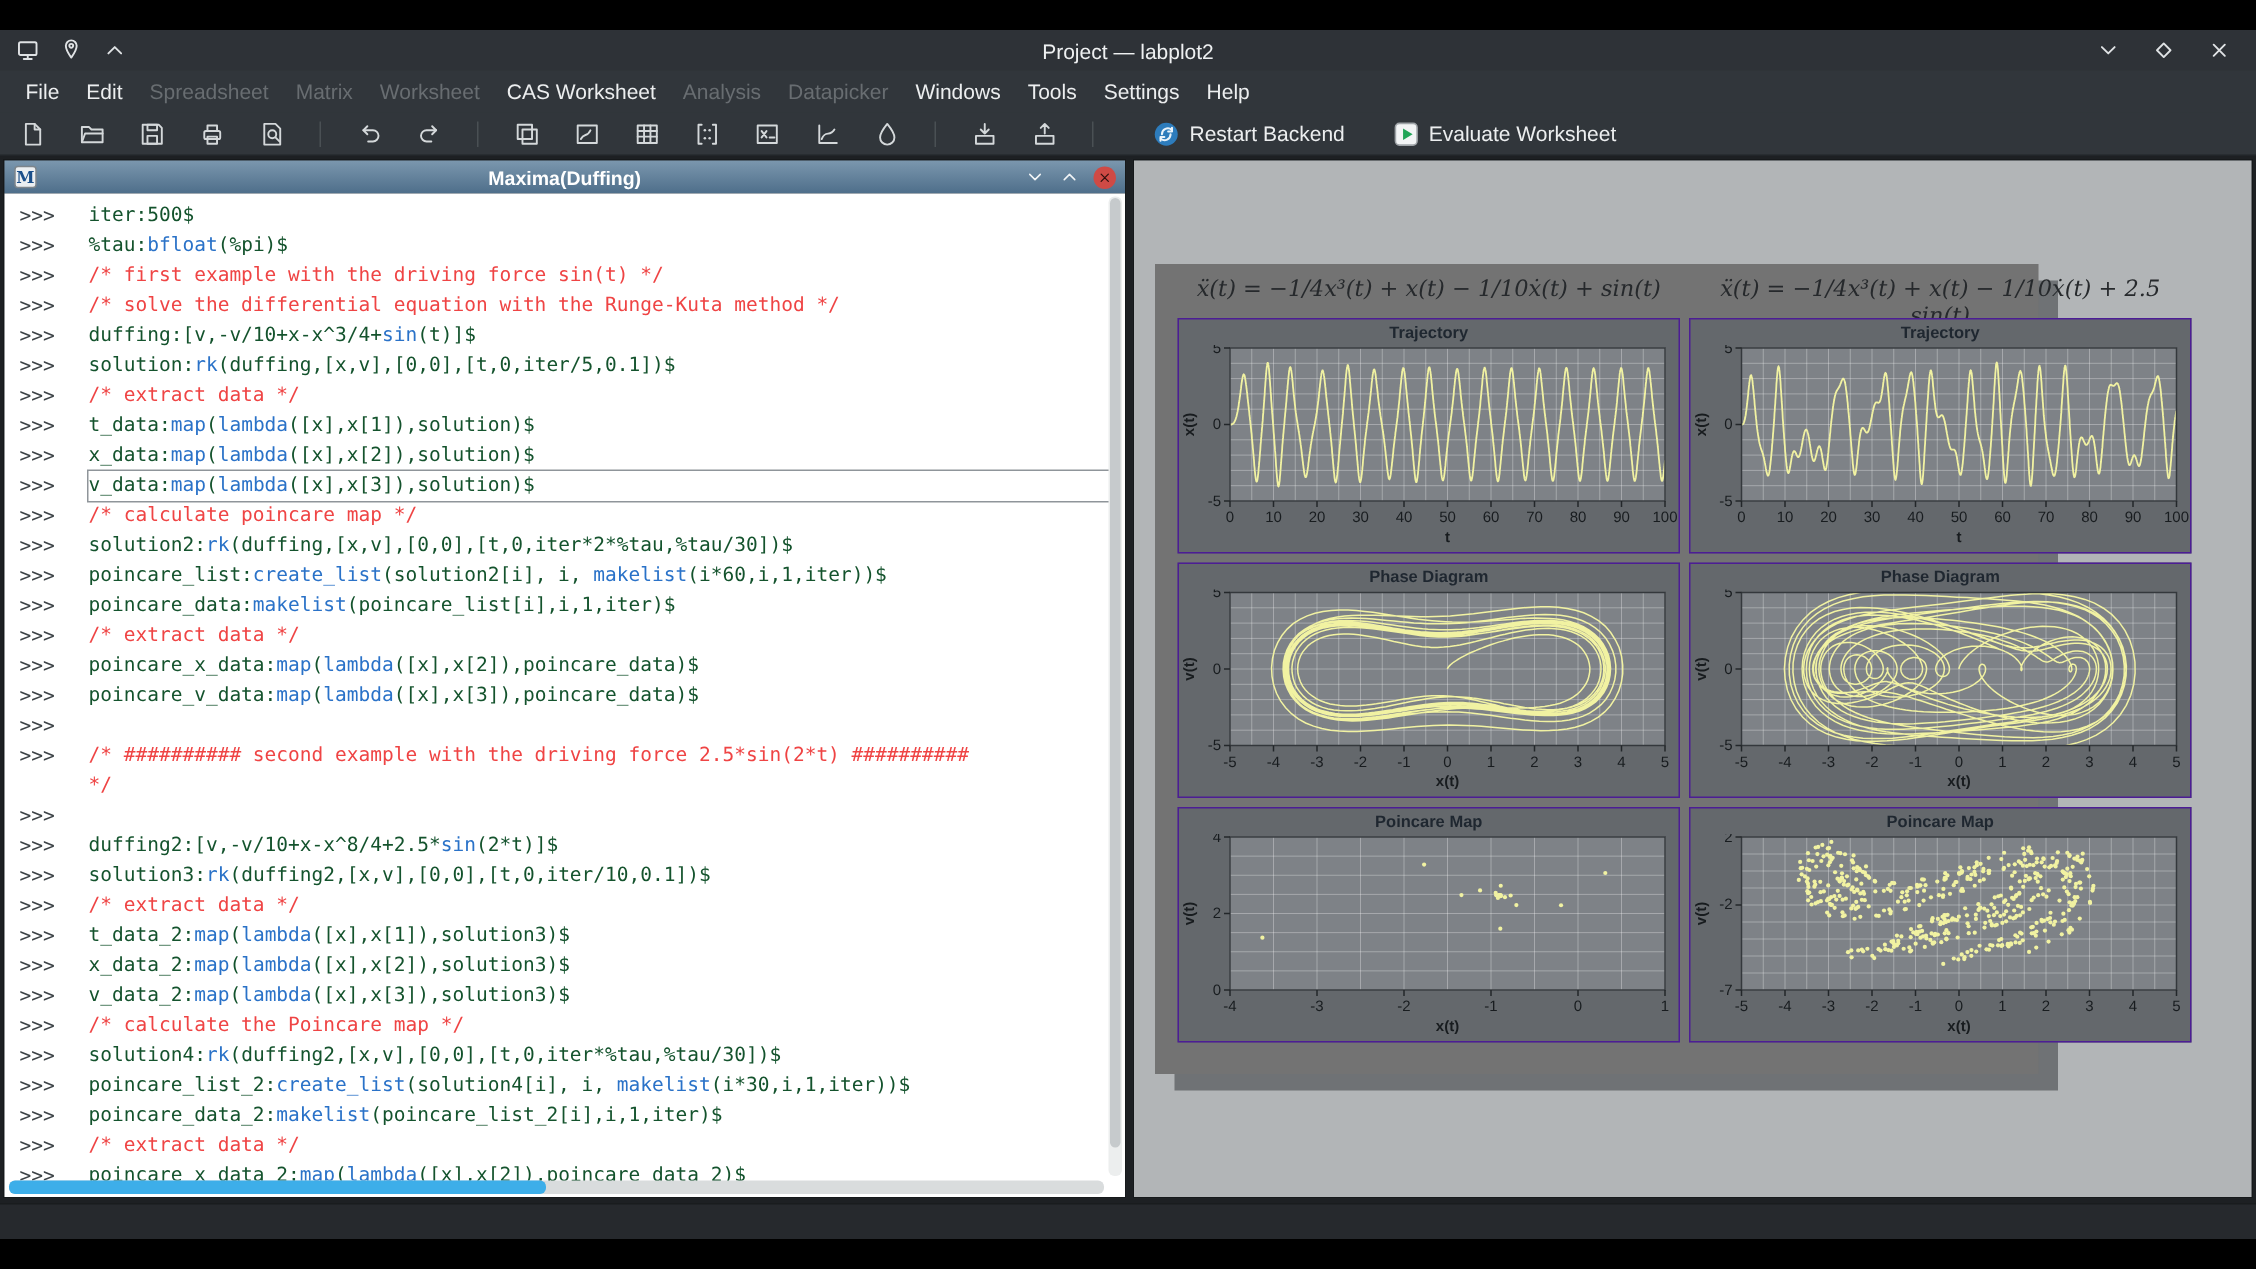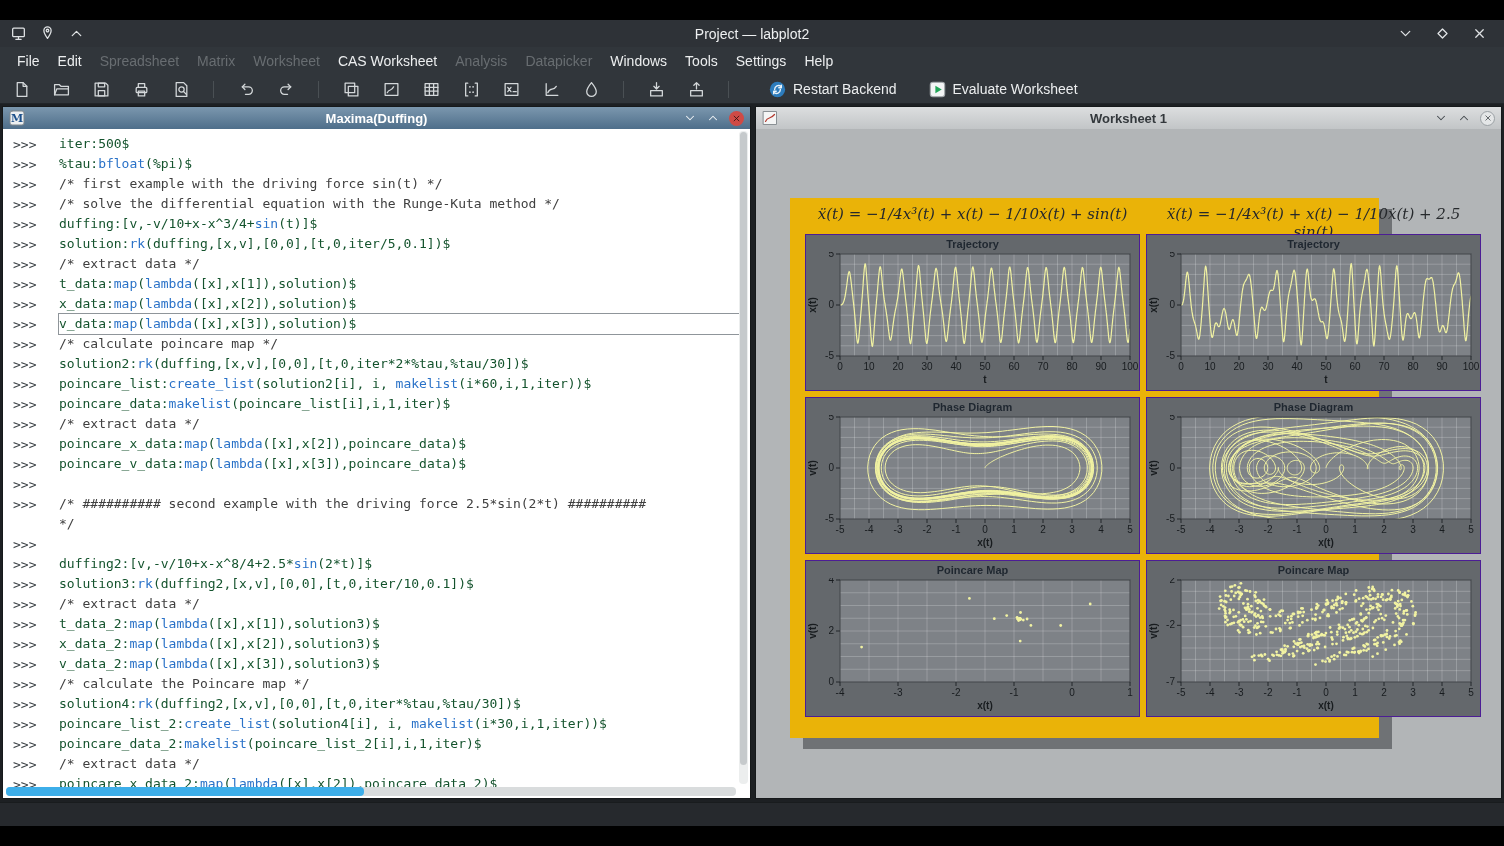--- a/index.html
+++ b/index.html
@@ -370,34 +370,6 @@
     </div>
 
     <div class="subwin" style="left:755px;top:2px;width:747px;height:693px;">
-      <div class="subwin-title inactive">
-        <span class="icon" style="width:16px;height:16px">
-            <svg viewBox="0 0 16 16" width="100%" height="100%" fill="none" stroke="currentColor" stroke-width="1.2" stroke-linecap="round" stroke-linejoin="round">
-              <rect x="1.5" y="1.5" width="13" height="13" fill="#f4f5f5" stroke="#8a9094" stroke-width="1"></rect>
-              <path d="M3.5 11.5c2.5-5.5 4.5-1.5 9-7" stroke="#b33a2f" stroke-width="1.2"></path>
-            </svg>
-          </span>
-        <span class="swt-text">Worksheet 1</span>
-        <span class="swt-controls">
-          <span class="icon">
-              <svg viewBox="0 0 16 16" width="100%" height="100%" fill="none" stroke="currentColor" stroke-width="1.2" stroke-linecap="round" stroke-linejoin="round">
-                <path d="M4 6l4 4 4-4"></path>
-              </svg>
-            </span>
-          <span class="icon">
-              <svg viewBox="0 0 16 16" width="100%" height="100%" fill="none" stroke="currentColor" stroke-width="1.2" stroke-linecap="round" stroke-linejoin="round">
-                <path d="M4 10l4-4 4 4"></path>
-              </svg>
-            </span>
-          <span class="swt-close gray">
-              <span class="icon">
-                <svg viewBox="0 0 16 16" width="100%" height="100%" fill="none" stroke="currentColor" stroke-width="1.2" stroke-linecap="round" stroke-linejoin="round">
-                  <path d="M4.5 4.5l7 7M11.5 4.5l-7 7"></path>
-                </svg>
-              </span>
-            </span>
-        </span>
-      </div>
       <div class="ws-view">
         <div class="ws-page">
           <div class="eq-row">

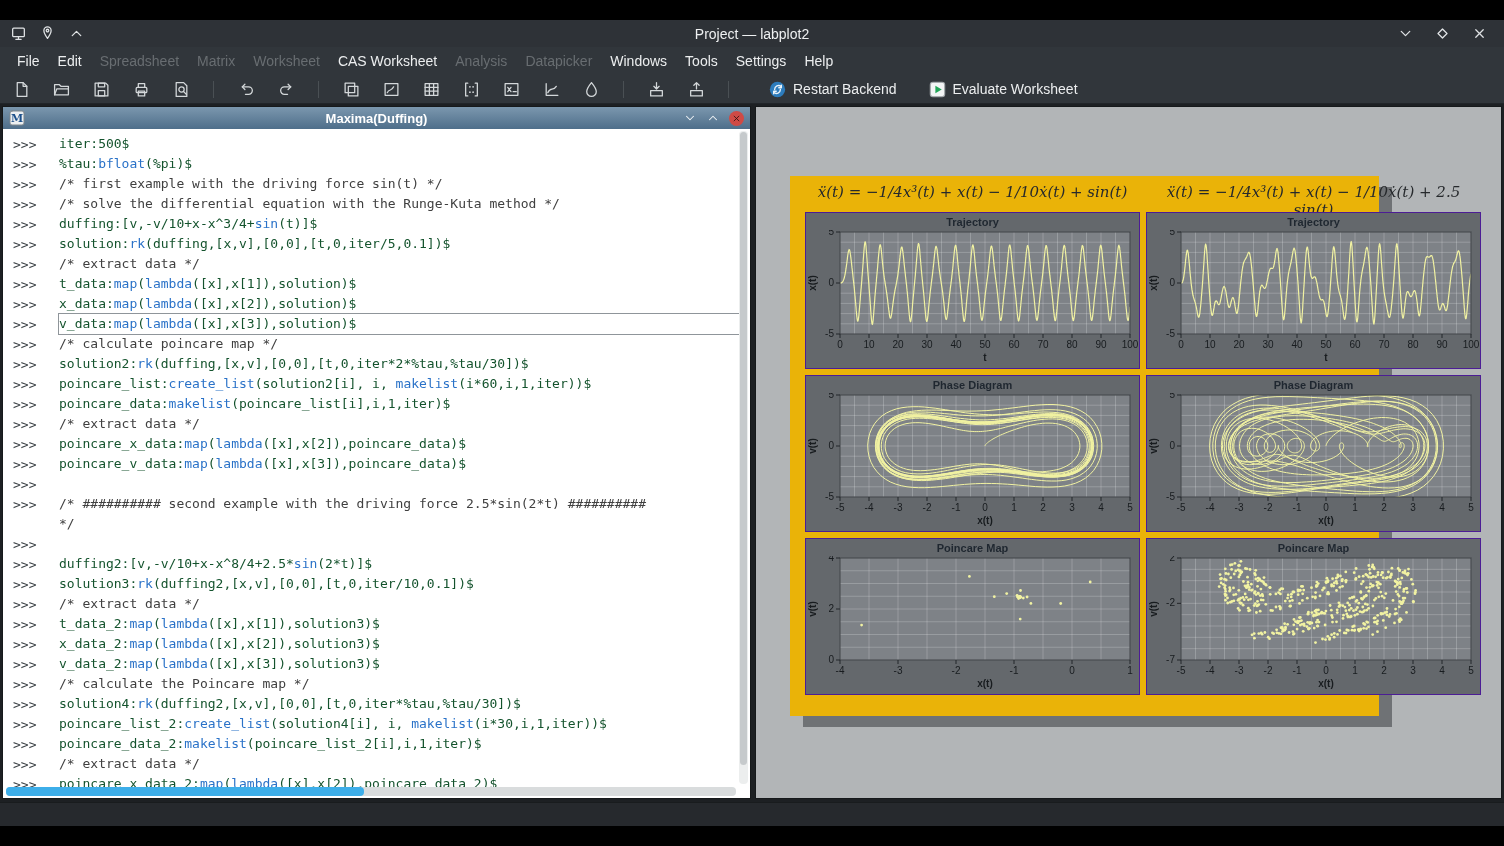--- a/index.html
+++ b/index.html
@@ -53,7 +53,7 @@
   .code-line.selected .code-body{outline:1px solid #8f959a}
   .tok-t{color:#14532d}
   .tok-k{color:#2a72c8}
-  .tok-c{color:#404040}
+  .tok-c{color:#ef4444}
   .hscroll{position:absolute;bottom:2px;left:3px;right:14px;height:9px;background:#d9dcdd;border-radius:4px}
   .hscroll-thumb{position:absolute;left:0;top:0;bottom:0;width:49%;background:#3daee9;border-radius:4px;cursor:pointer}
   .vscroll{position:absolute;top:2px;right:2px;bottom:14px;width:9px;background:#eceeee;border-radius:4px}

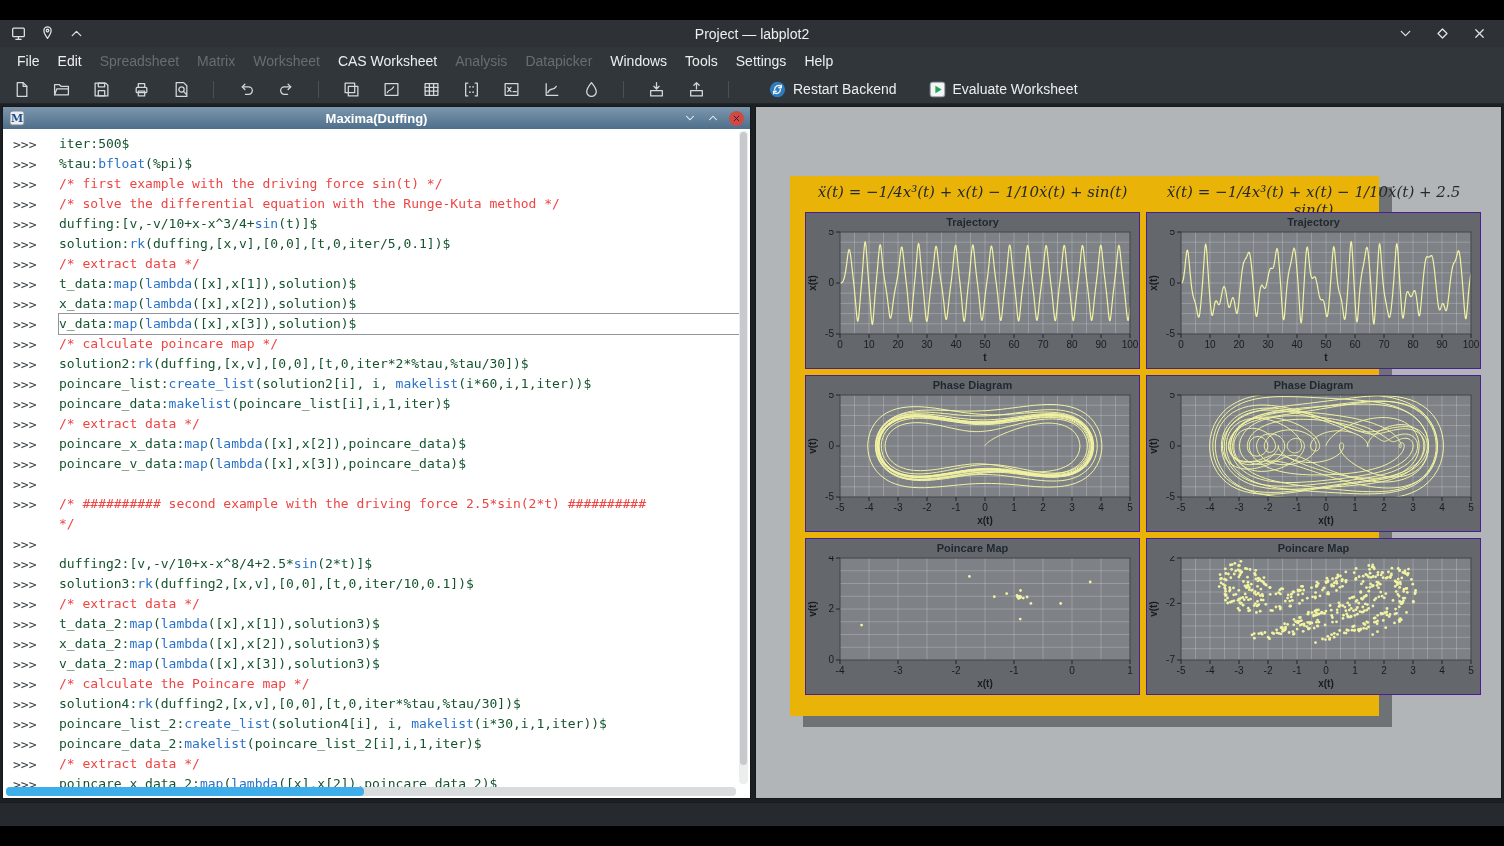--- a/index.html
+++ b/index.html
@@ -61,7 +61,7 @@
 
   
   .ws-view{flex:1;background:#b2b5b7;position:relative;overflow:hidden}
-  .ws-page{position:absolute;left:34px;top:69px;width:589px;height:540px;background:#eab308;box-shadow:13px 11px 0 #6f7275}
+  .ws-page{position:absolute;left:14px;top:69px;width:589px;height:540px;background:#737373;box-shadow:13px 11px 0 #6f7275}
   .eq-row{position:absolute;left:15px;top:7px;width:676px;display:flex}
   .eq{width:335px;text-align:center;font-family:"DejaVu Serif",serif;font-style:italic;font-size:15px;color:#26292c;cursor:pointer}
   .eq + .eq{margin-left:6px}

